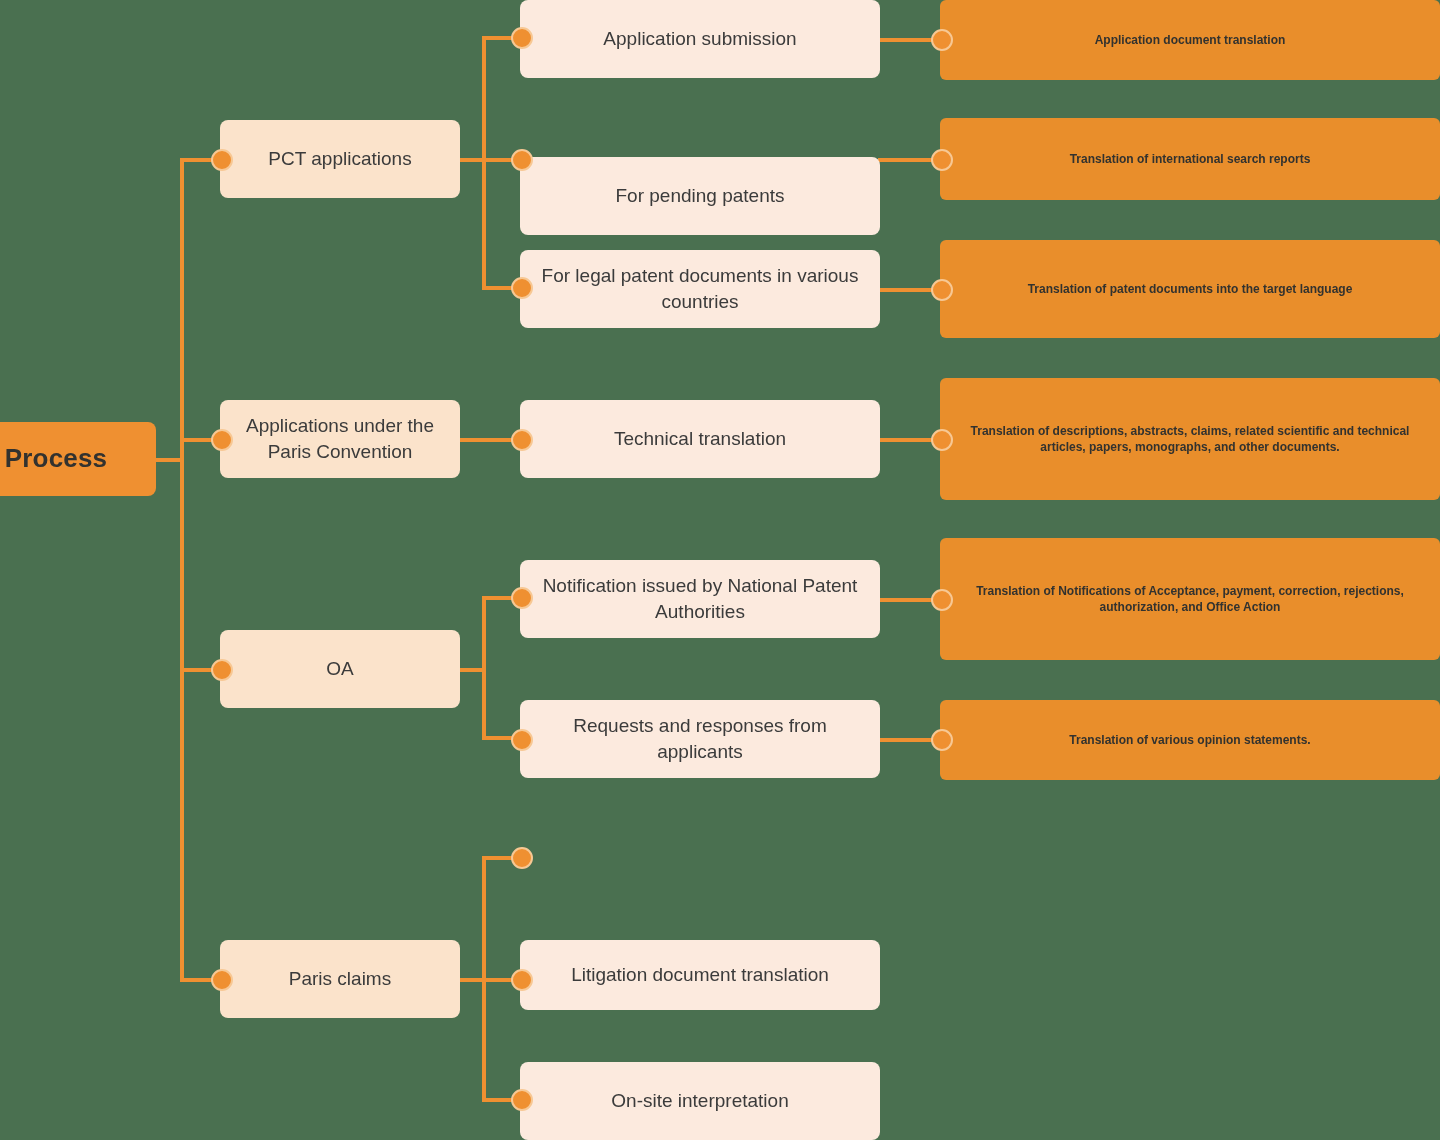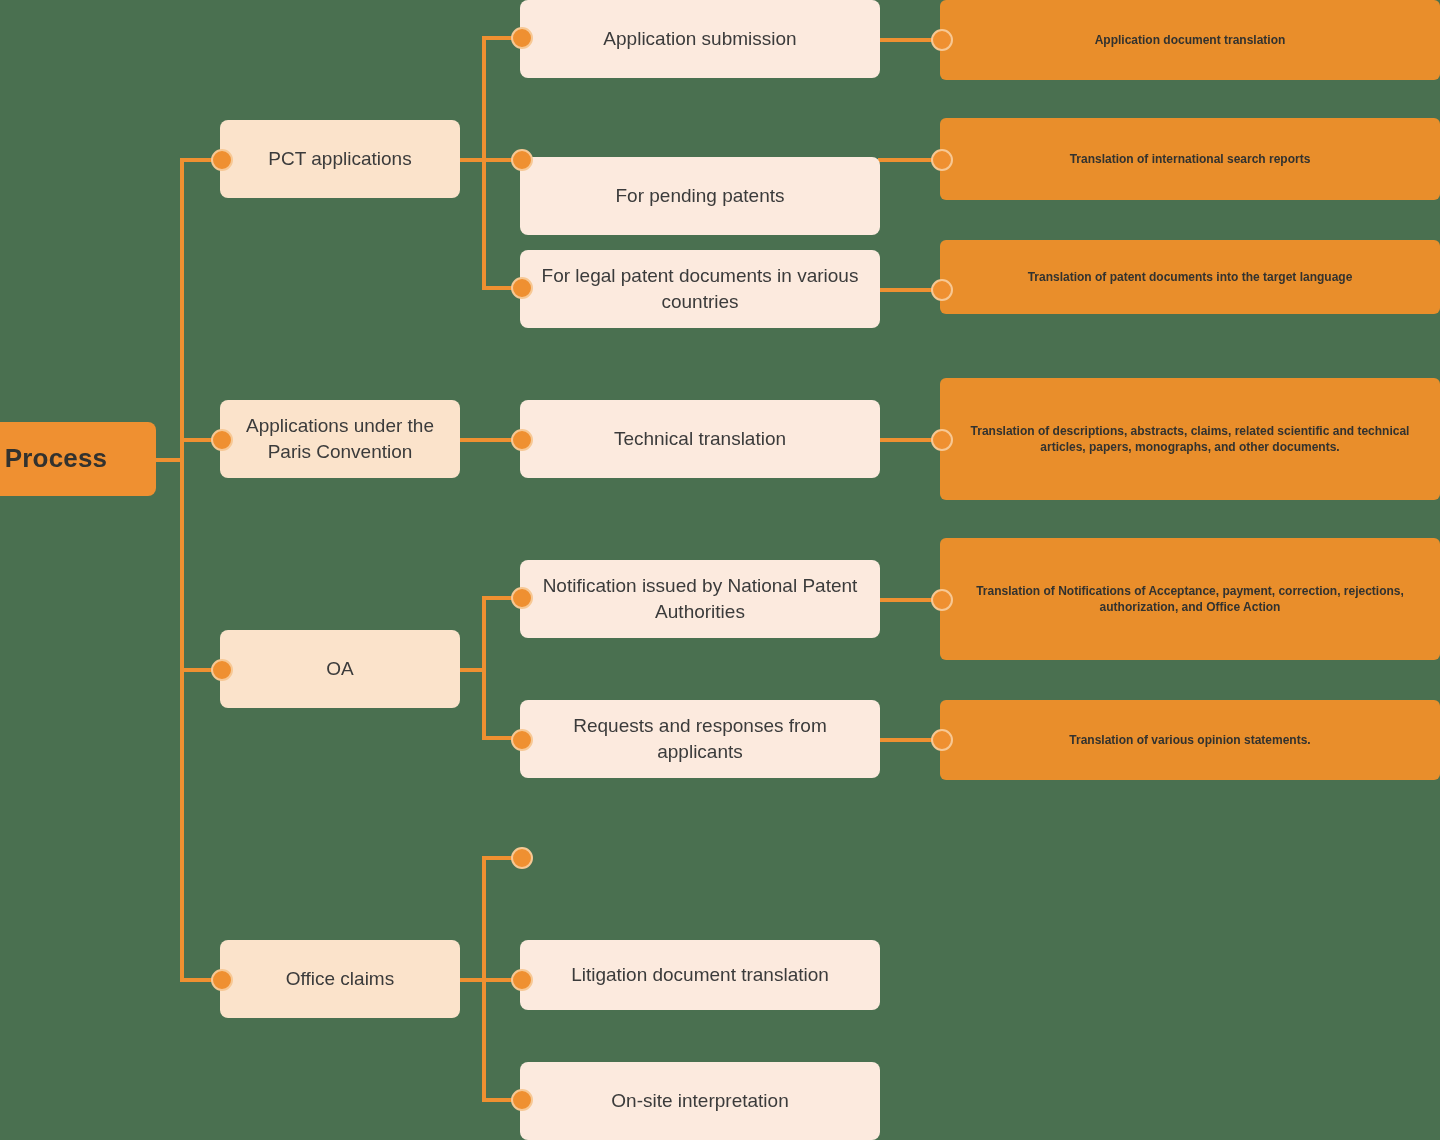--- a/index.html
+++ b/index.html
@@ -187,7 +187,7 @@
   <div class="node lvl3" style="left:940px; top:118px; width:500px; height:82px;">
     <span>Translation of international search reports</span>
   </div>
-  <div class="node lvl3" style="left:940px; top:240px; width:500px; height:74px;">
+  <div class="node lvl3" style="left:940px; top:240px; width:500px; height:98px;">
     <span>Translation of patent documents into the target language</span>
   </div>
   <div class="node lvl3" style="left:940px; top:378px; width:500px; height:122px;">

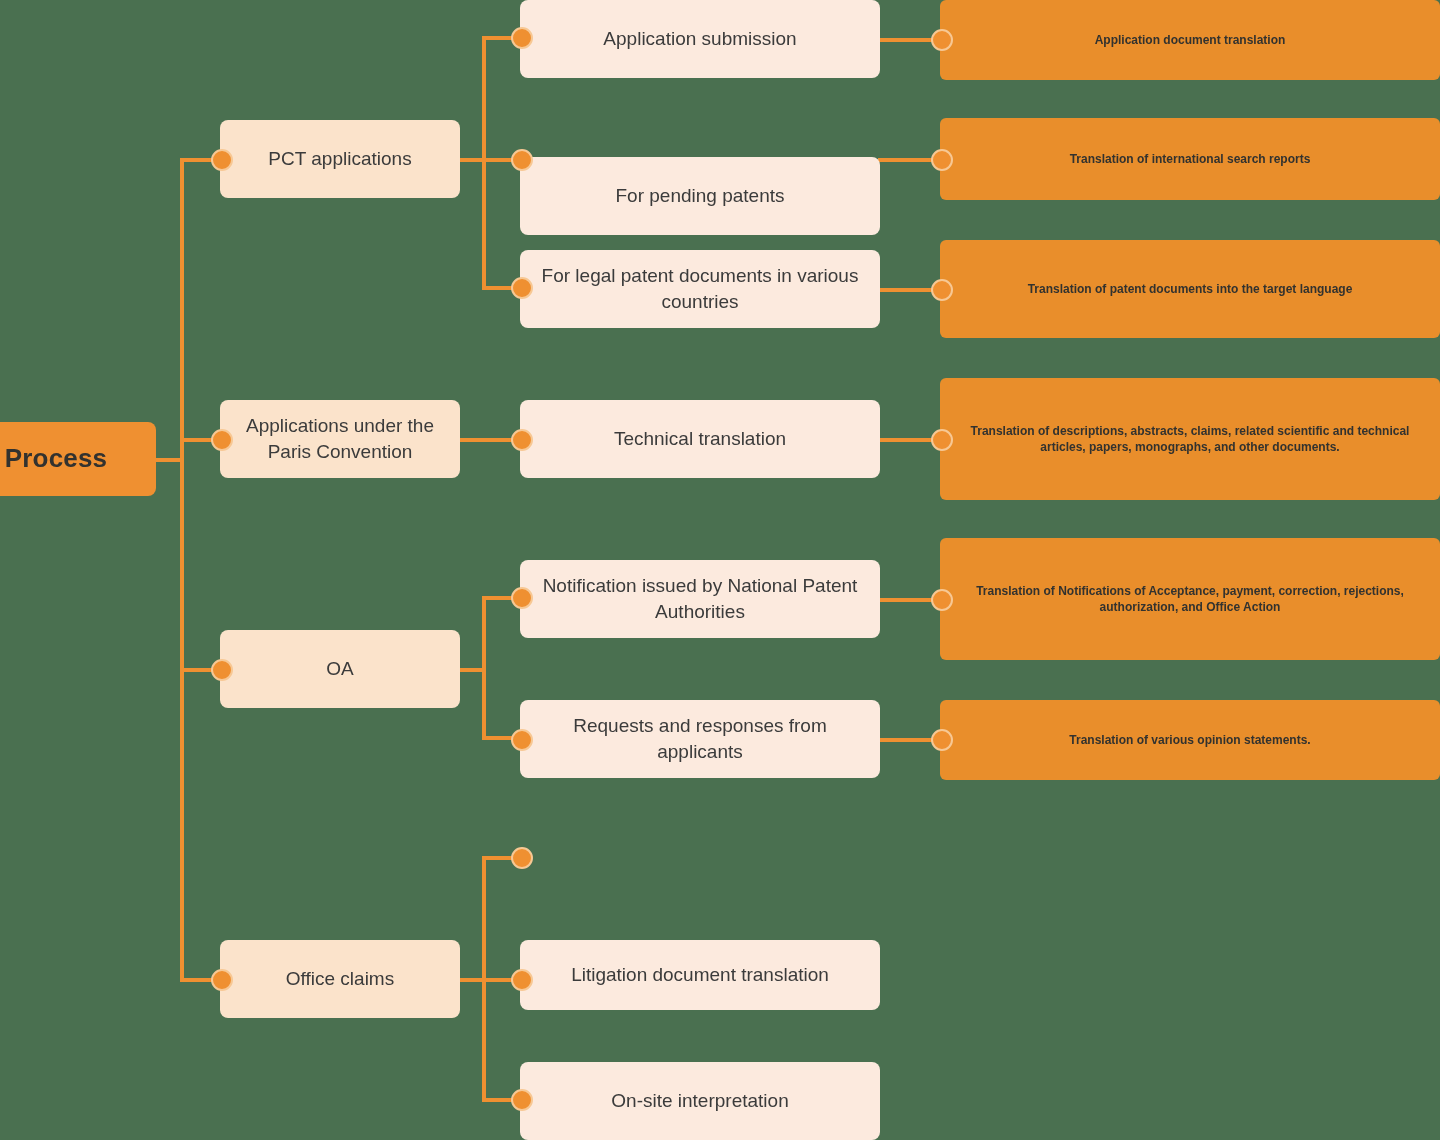--- a/index.html
+++ b/index.html
@@ -150,7 +150,7 @@
     <span>OA</span>
   </div>
   <div class="node lvl1" style="left:220px; top:940px; width:240px; height:78px;">
-    <span>Office claims</span>
+    <span>Paris claims</span>
   </div>
 
   <div class="node lvl2" style="left:520px; top:0px; width:360px; height:78px;">

